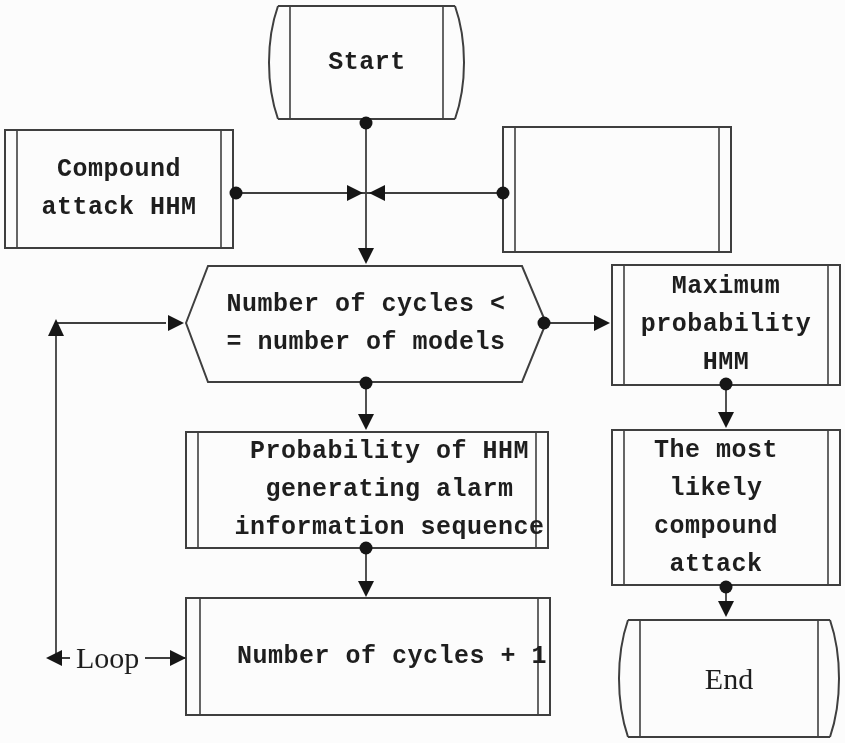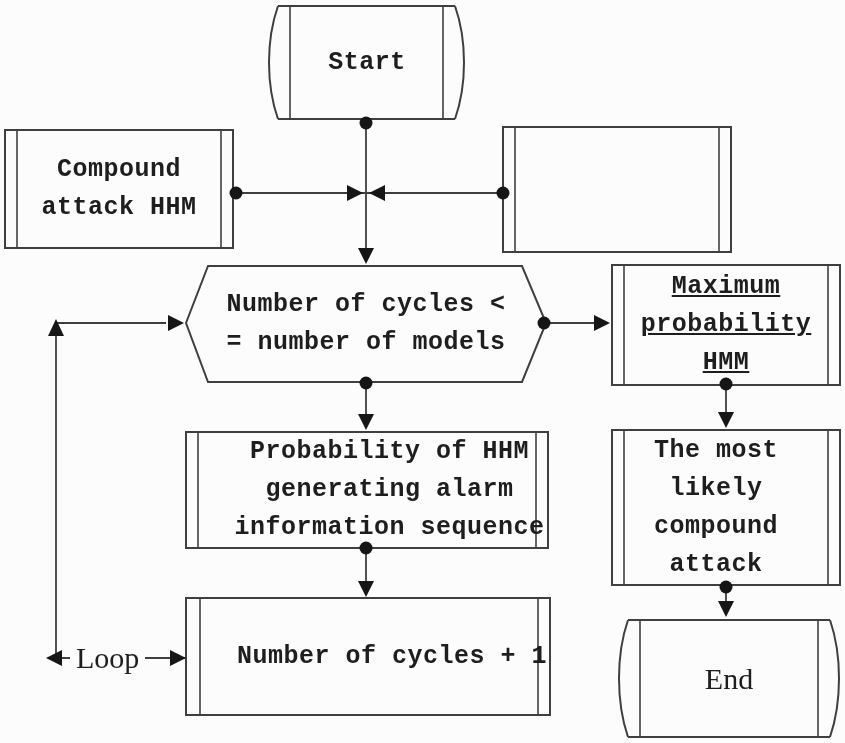--- a/index.html
+++ b/index.html
@@ -159,7 +159,7 @@
   <div class="label" style="left:196px;top:286px;width:340px;text-align:center;">Number of cycles &lt;
 = number of models</div>
 
-  <div class="label" style="left:612px;top:268px;width:228px;text-decoration:underline;">Maximum
+  <div class="label" style="left:612px;top:268px;width:228px;">Maximum
 probability
 HMM</div>
 

